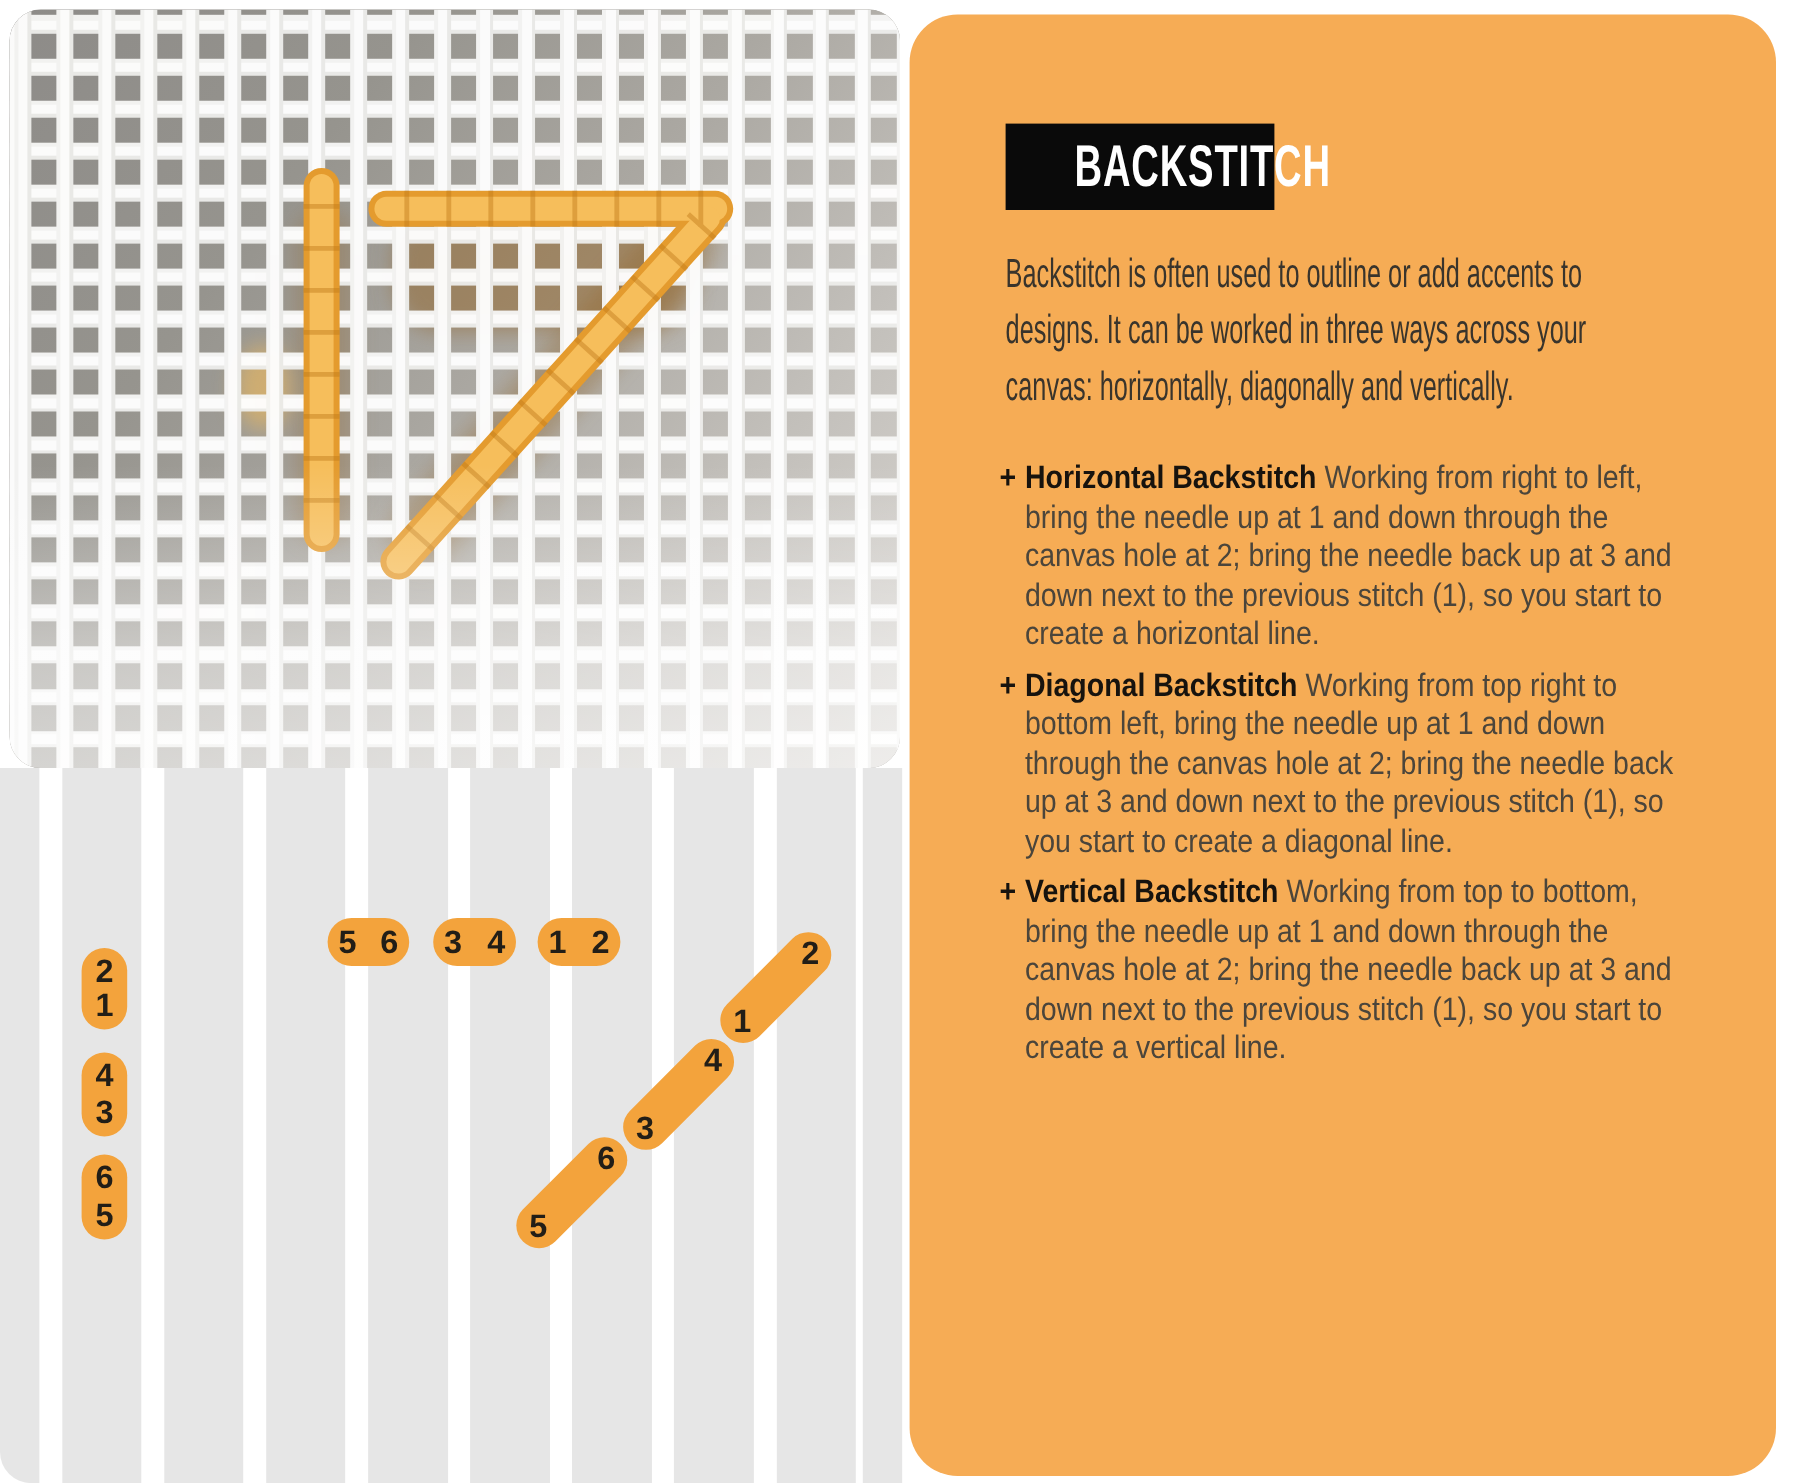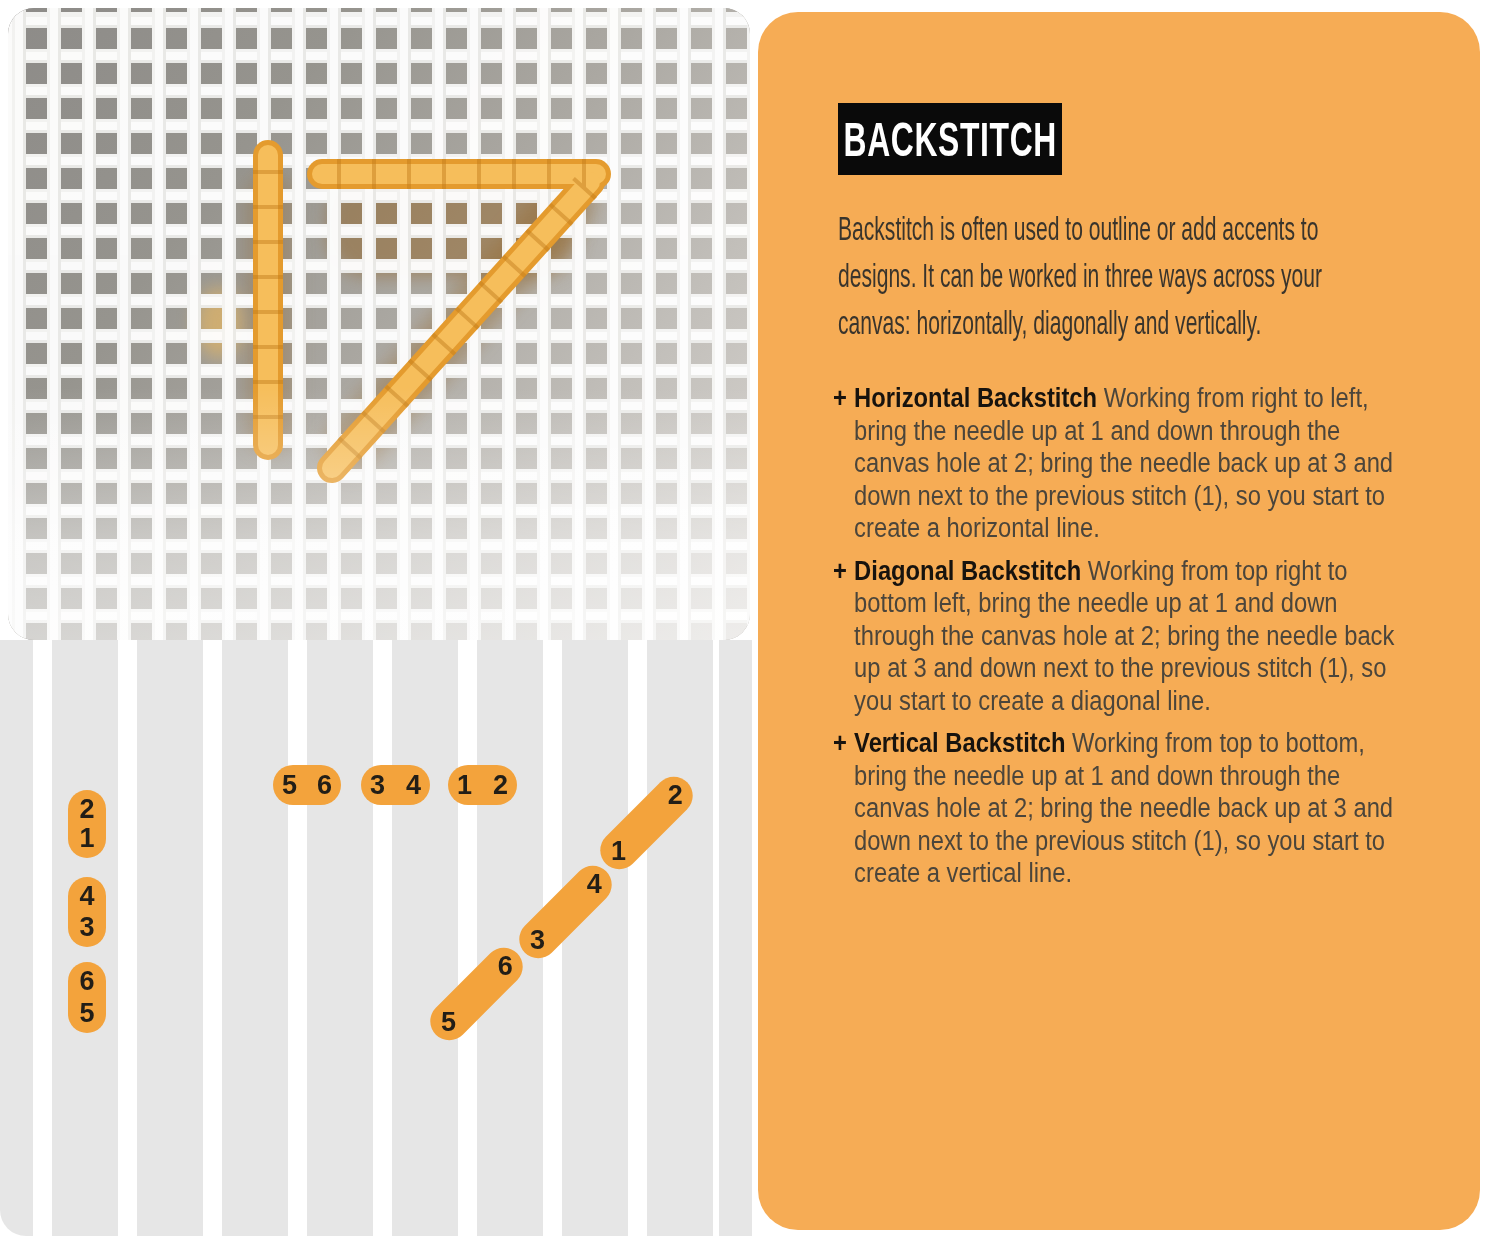--- a/index.html
+++ b/index.html
@@ -66,7 +66,7 @@
   }
   .title-box{
     position:absolute;left:80px;top:91px;width:224px;height:72px;
-    background:#0a0a0a;display:flex;align-items:center;justify-content:center;
+    background:#0a0a0a;display:flex;align-items:center;justify-content:flex-start;
   }
   .title-box span{
     color:#ffffff;font-size:49px;font-weight:700;letter-spacing:1px;

